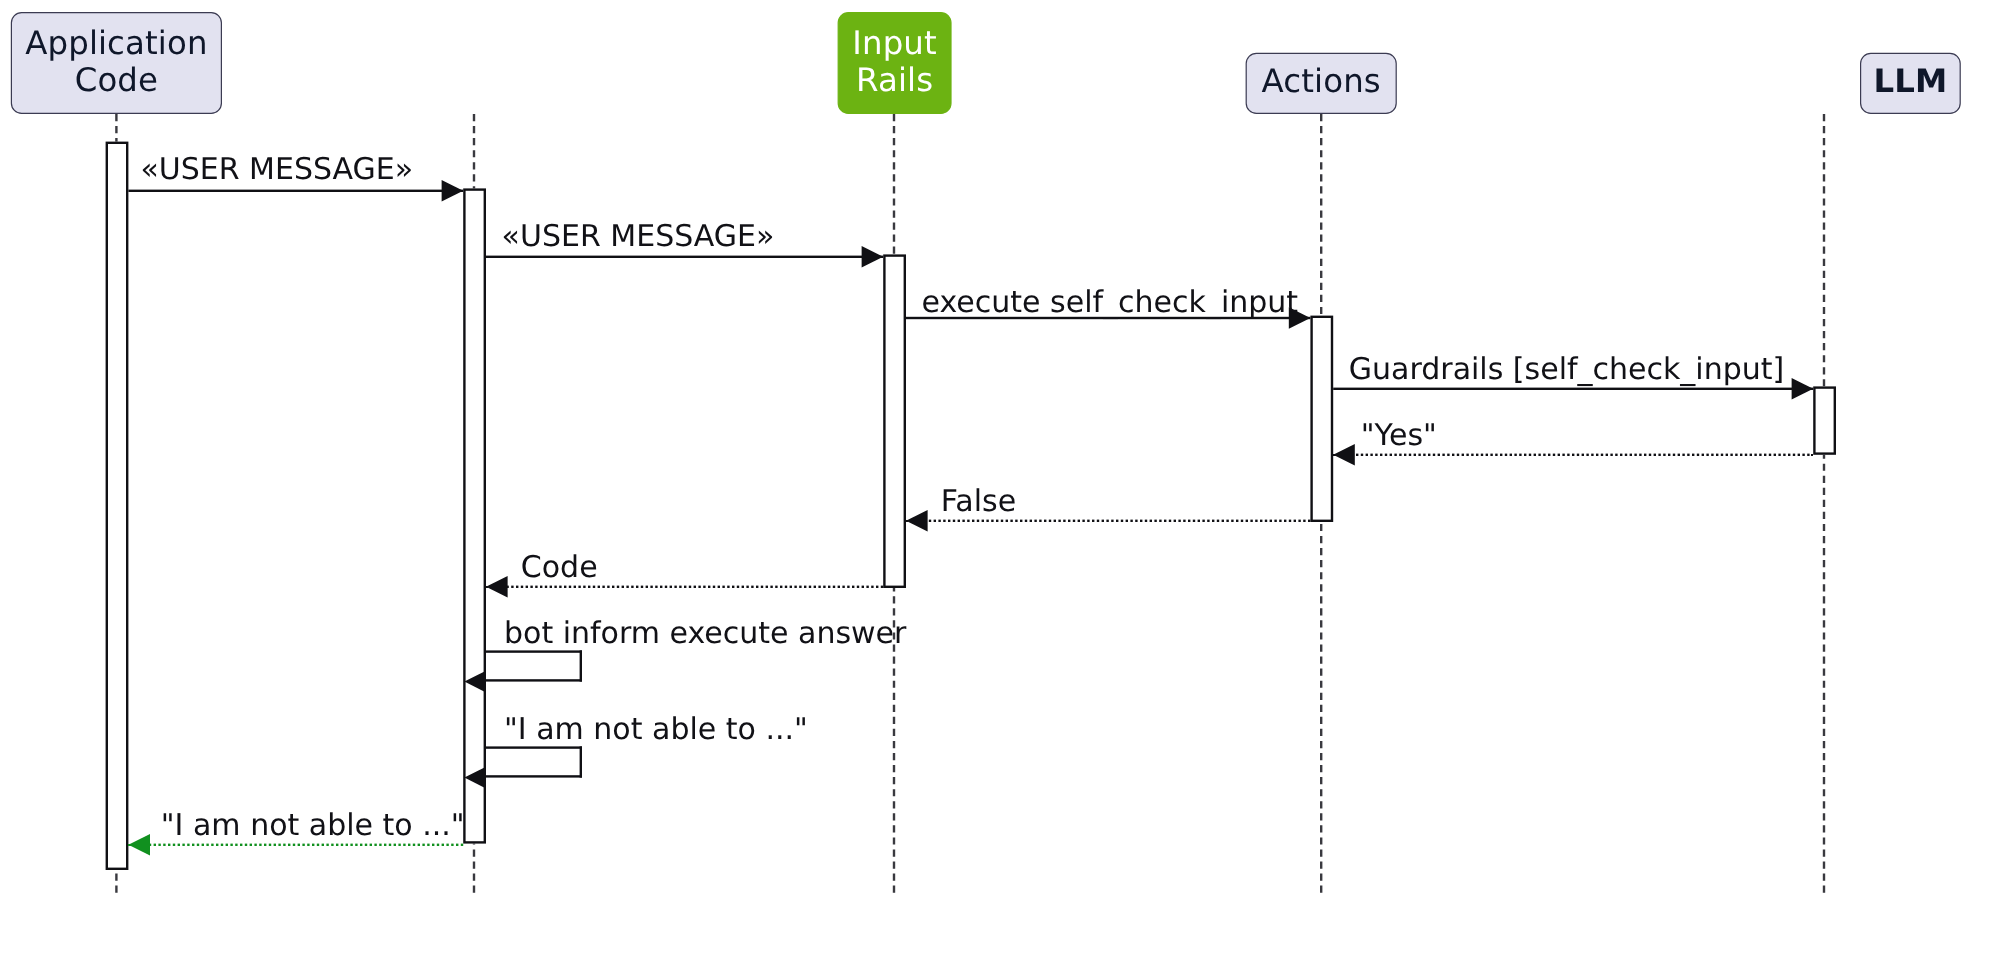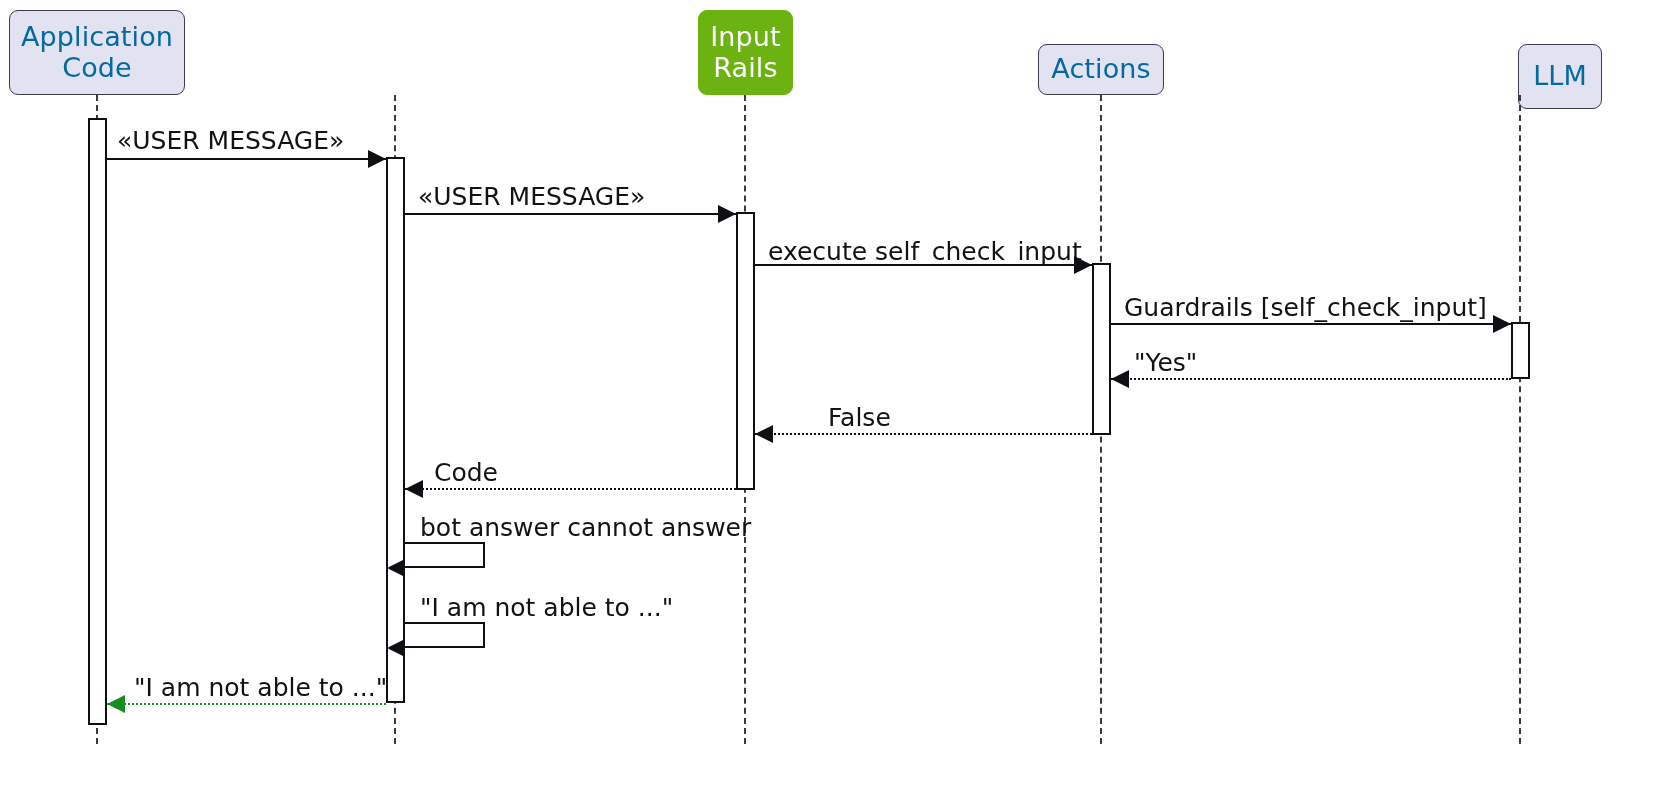--- a/index.html
+++ b/index.html
@@ -34,7 +34,7 @@
   .participant.plain {
     background: #E2E2F0;
     border: 1.6px solid #3b3b52;
-    color: #0369a1;
+    color: #0f172a;
   }
   .participant.accent {
     background: #6CB312;

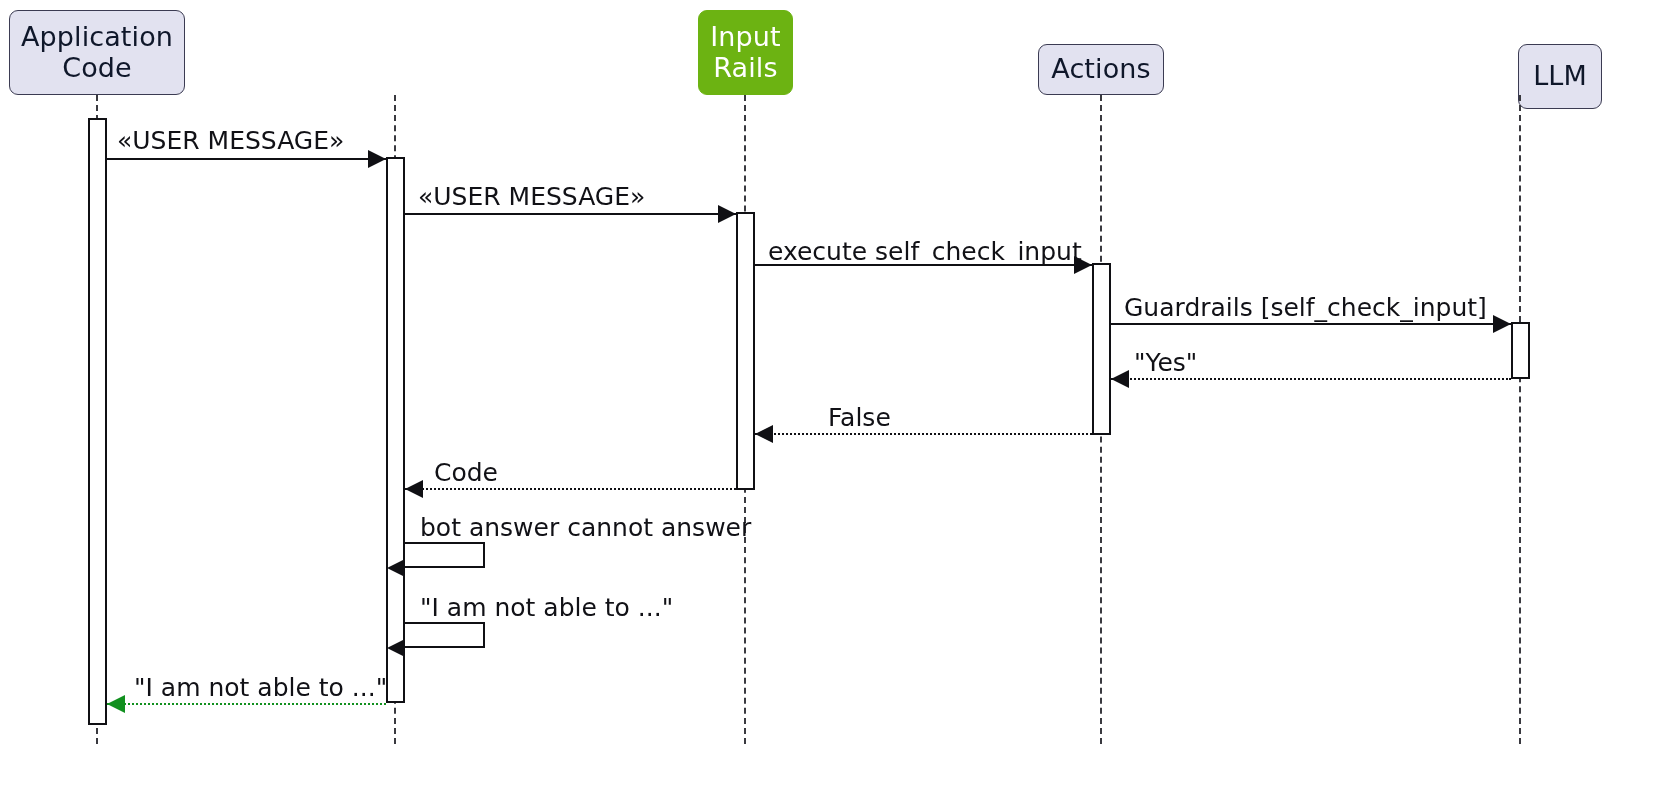--- a/index.html
+++ b/index.html
@@ -117,7 +117,7 @@
     <div class="participant plain" style="left: 1038px; top: 44px; width: 126px; height: 51px;">Actions</div>
     <div class="participant accent" style="left: 698px; top: 10px; width: 95px; height: 85px;">Input
 Rails</div>
-    <div class="participant plain" style="left: 1518px; top: 44px; width: 84px; height: 65px;">LLM</div>
+    <div class="participant plain" style="left: 1550px; top: 44px; width: 84px; height: 51px; font-weight: bold;">LLM</div>
     <div class="lifeline" style="left: 96px; top: 95px; height: 649px;"></div>
     <div class="lifeline" style="left: 394px; top: 95px; height: 649px;"></div>
     <div class="lifeline" style="left: 744px; top: 95px; height: 649px;"></div>

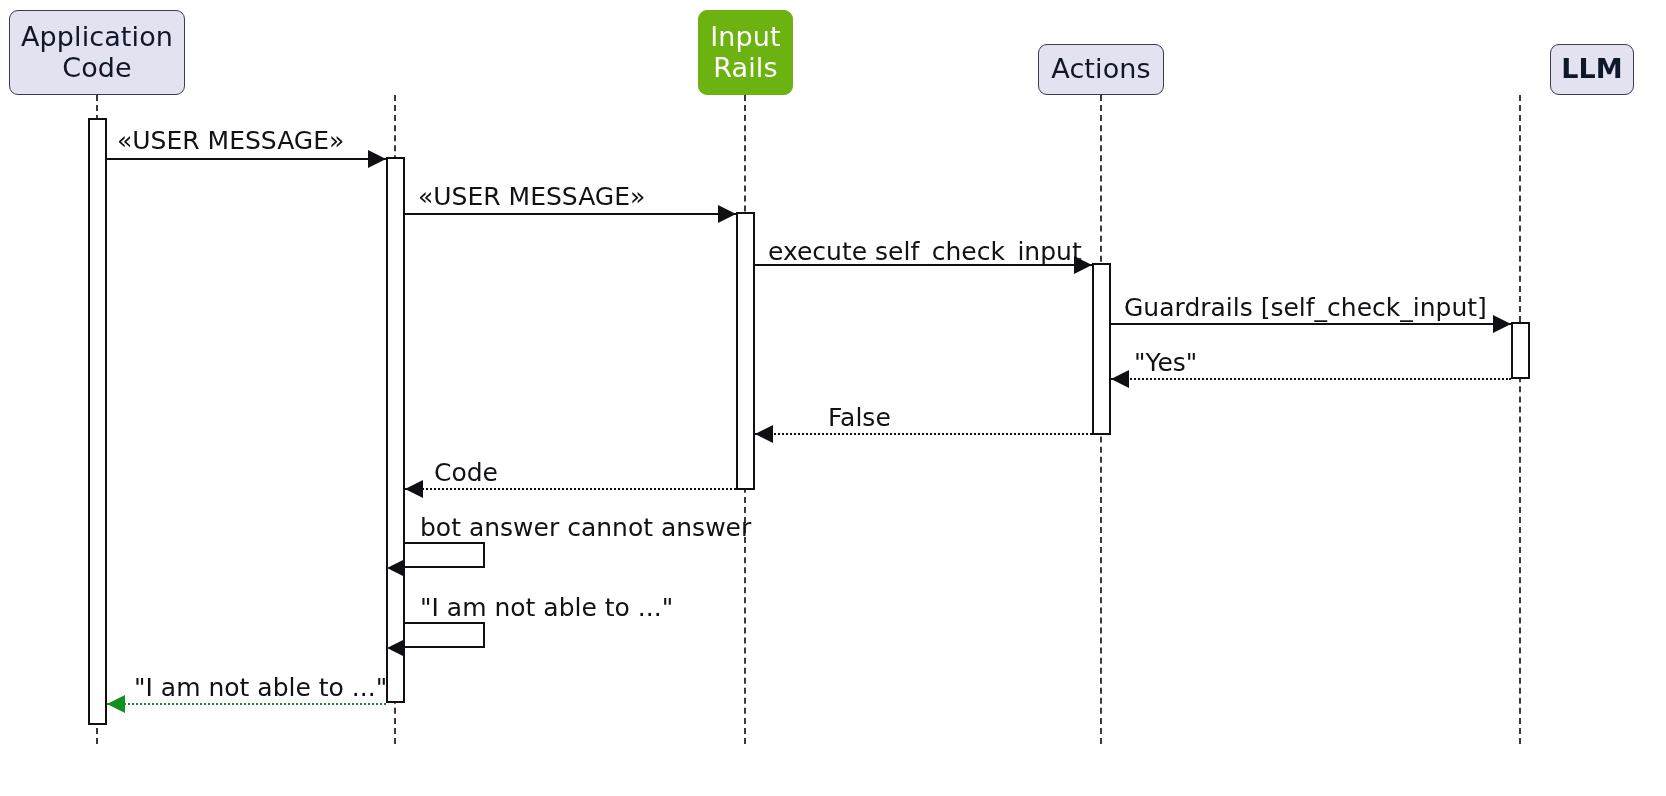--- a/index.html
+++ b/index.html
@@ -145,7 +145,7 @@
     <div class="msg-label" style="left: 1134px; top: 350px;">"Yes"</div>
     <div class="msg-line dotted" style="left: 755px; top: 433px; width: 337px;"></div>
     <div class="arrowhead left" style="left: 755px; top: 425px;"></div>
-    <div class="msg-label" style="left: 828px; top: 405px; text-align: right;">False</div>
+    <div class="msg-label" style="left: 784px; top: 405px; text-align: right;">False</div>
     <div class="msg-line dotted" style="left: 405px; top: 488px; width: 331px;"></div>
     <div class="arrowhead left" style="left: 405px; top: 480px;"></div>
     <div class="msg-label" style="left: 434px; top: 460px;">Code</div>

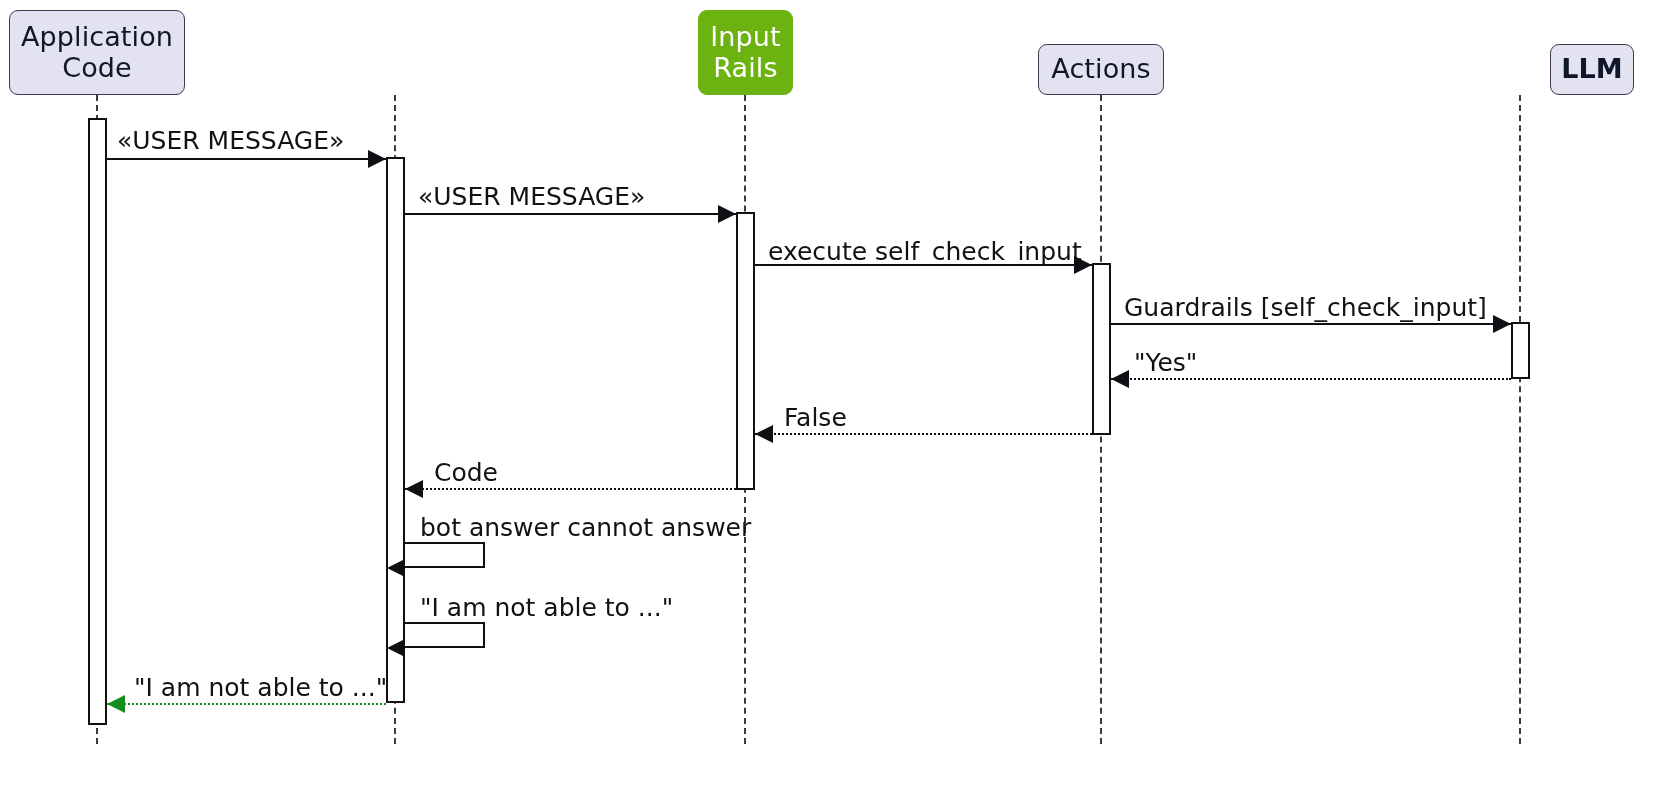--- a/index.html
+++ b/index.html
@@ -151,7 +151,7 @@
     <div class="msg-label" style="left: 434px; top: 460px;">Code</div>
     <div class="selfcall" style="left: 405px; top: 542px; width: 80px; height: 26px;"></div>
     <div class="arrowhead left" style="left: 387px; top: 559px;"></div>
-    <div class="msg-label" style="left: 420px; top: 515px;">bot answer cannot answer</div>
+    <div class="msg-label" style="left: 420px; top: 515px;">bot inform execute answer</div>
     <div class="selfcall" style="left: 405px; top: 622px; width: 80px; height: 26px;"></div>
     <div class="arrowhead left" style="left: 387px; top: 639px;"></div>
     <div class="msg-label" style="left: 420px; top: 595px;">"I am not able to ..."</div>

